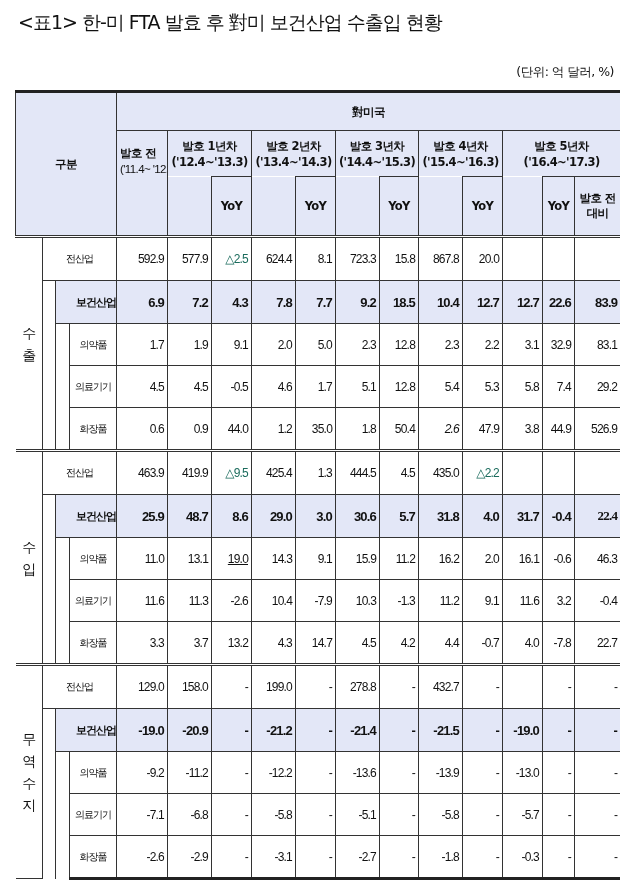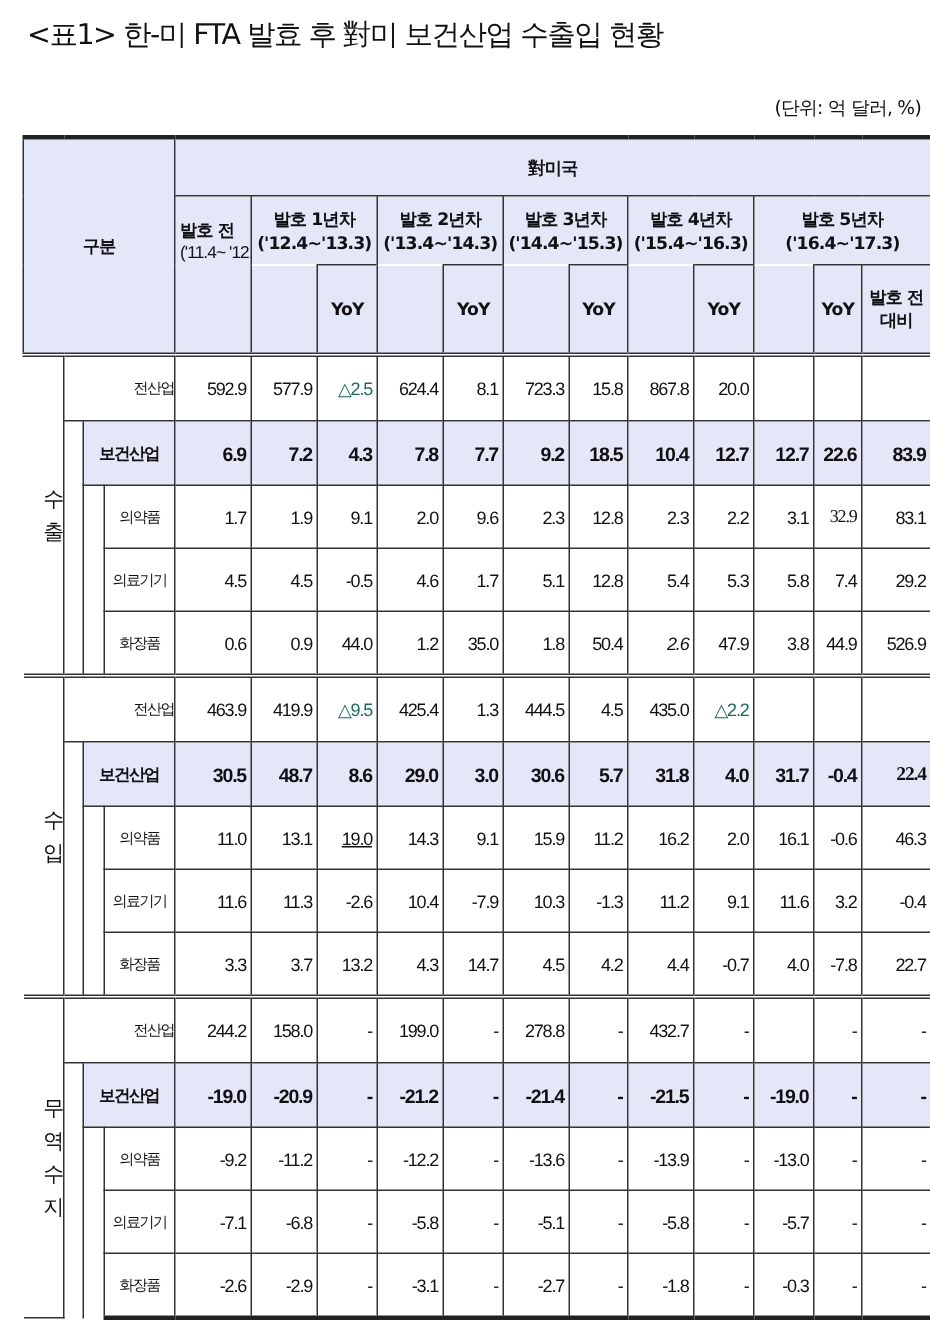--- a/index.html
+++ b/index.html
@@ -20,7 +20,7 @@
   tr.hdr3 td { height:58px; }
   tr.hdr3 td.top { border-top:none; }
   table tr:first-child td { border-top:3px solid #222; }
-  tr.sect-start td { border-top:3px double #333;text-align:right; }
+  tr.sect-start td { border-top:3px double #333; }
   tr.last td { border-bottom:3px solid #222; }
   td.blank { border-top:none; border-bottom:none; }
   td.sect { text-align:center; font-family:"DejaVu Sans", sans-serif; font-size:14px;

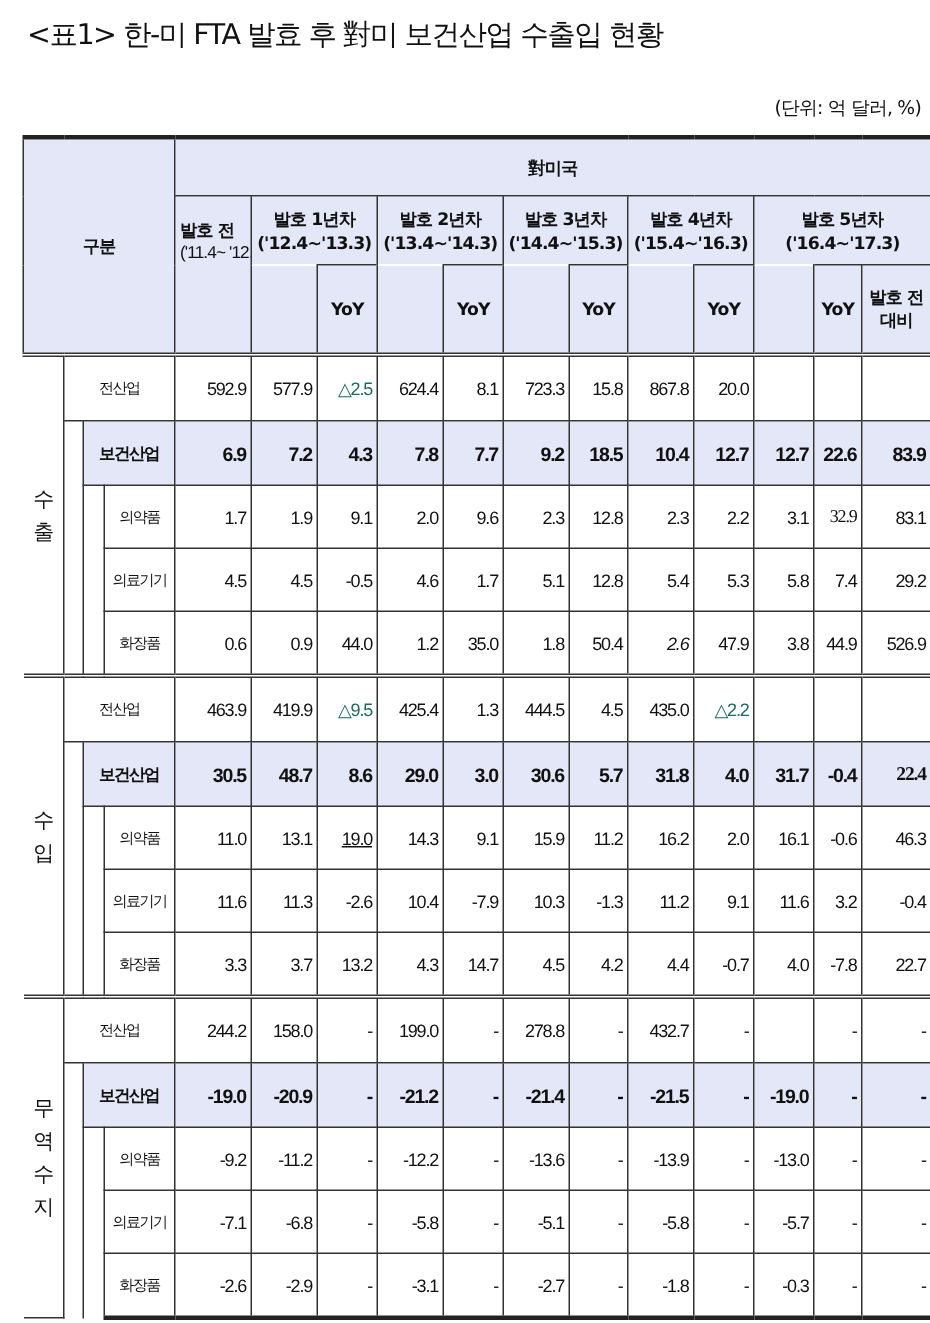--- a/index.html
+++ b/index.html
@@ -26,7 +26,7 @@
   td.sect { text-align:center; font-family:"DejaVu Sans", sans-serif; font-size:14px;
             padding:0; line-height:24px; border-left:none; }
   td.lbl { text-align:center; font-family:"DejaVu Sans", sans-serif; font-size:10px; padding:0; letter-spacing:-1px; }
-  tr.hl td.v, tr.hl td.lbl { background:#e3e7f7; font-weight:bold; font-size:13px; }
+  tr.hl td.v, tr.hl td.lbl { background:#e3e7f7; font-weight:bold; font-size:13px;text-align:right; }
   tr.hl td.lbl { font-size:11px; }
   td.green { color:#1a6b5c; }
   td.noborder-l { border-left:none; }

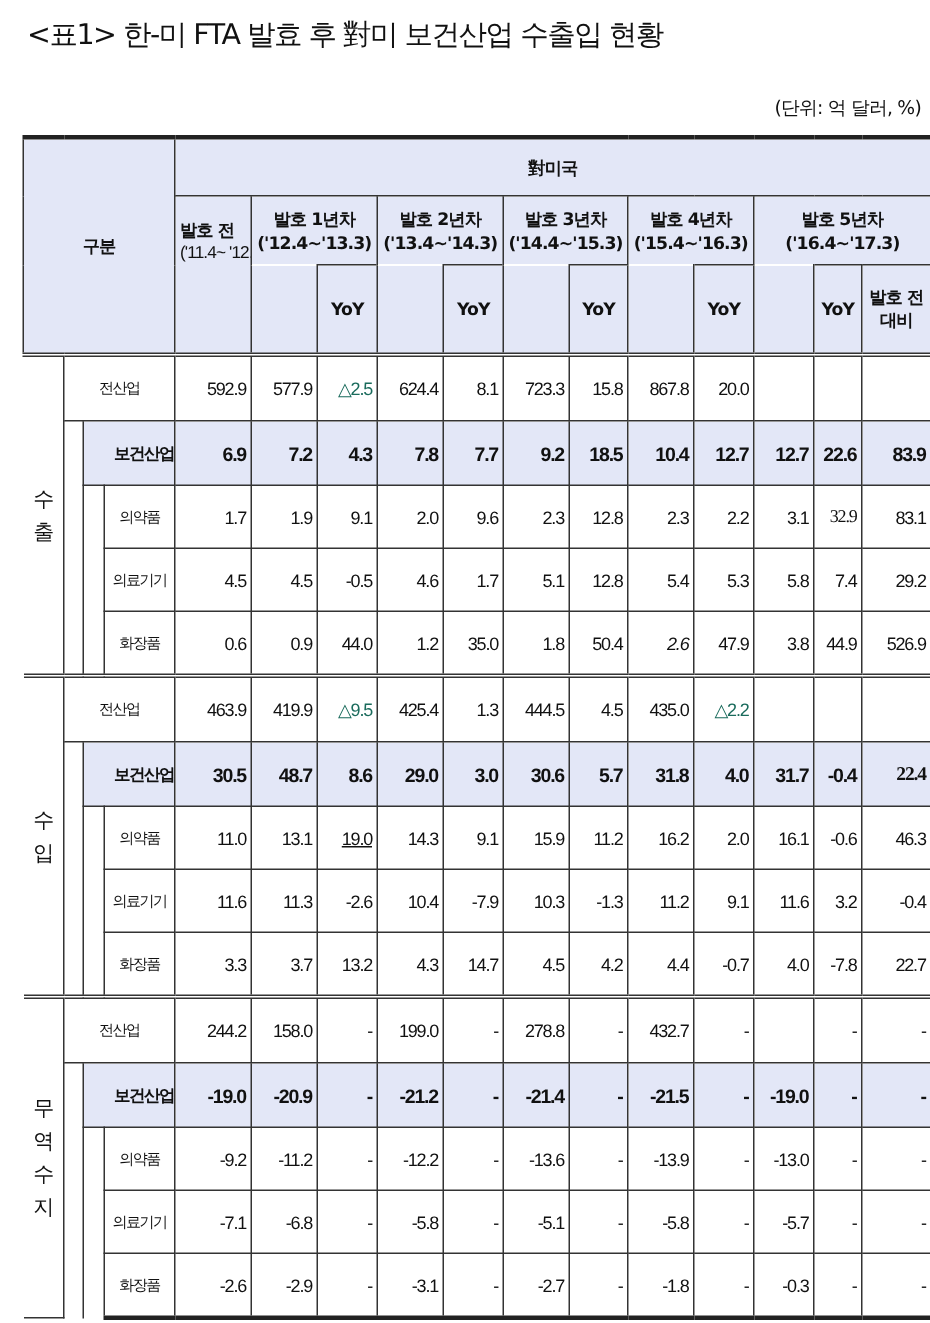--- a/index.html
+++ b/index.html
@@ -139,7 +139,7 @@
         <td class="v" style="height: 41px;">1.9</td>
         <td class="v" style="height: 41px;">9.1</td>
         <td class="v" style="height: 41px;">2.0</td>
-        <td class="v" style="height: 41px;">9.6</td>
+        <td class="v" style="height: 41px;">5.0</td>
         <td class="v" style="height: 41px;">2.3</td>
         <td class="v" style="height: 41px;">12.8</td>
         <td class="v" style="height: 41px;">2.3</td>

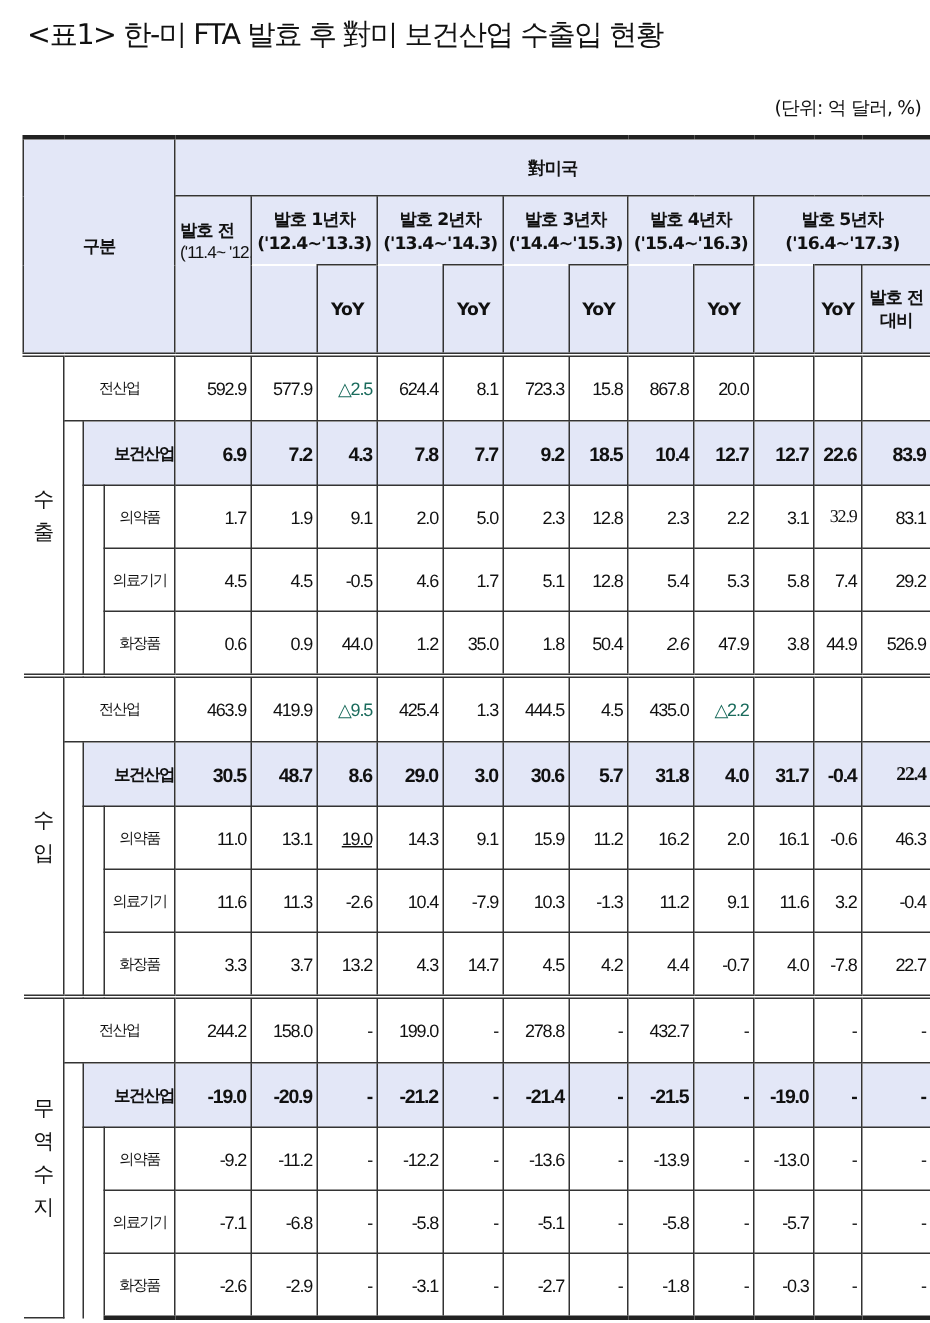--- a/index.html
+++ b/index.html
@@ -145,7 +145,7 @@
         <td class="v" style="height: 41px;">2.3</td>
         <td class="v" style="height: 41px;">2.2</td>
         <td class="v" style="height: 41px;">3.1</td>
-        <td class="v" style="height: 41px; font-family: Liberation Serif, serif;">32.9</td>
+        <td class="v" style="height: 41px;">32.9</td>
         <td class="v" style="height: 41px;">83.1</td>
       </tr>
       <tr>

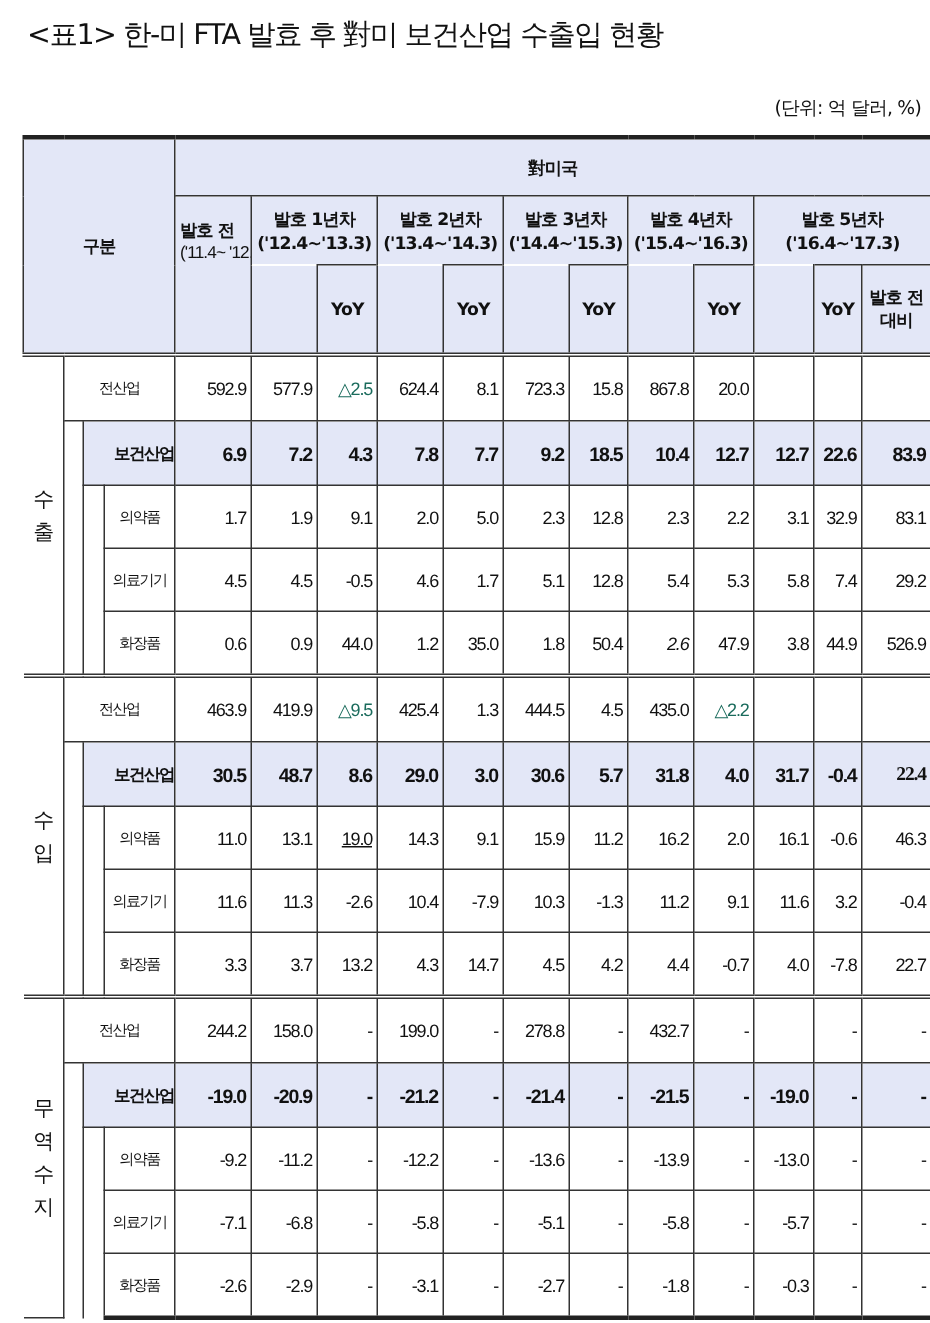--- a/index.html
+++ b/index.html
@@ -197,7 +197,7 @@
       <tr class="hl">
         <td rowspan="4" class="blank" style="border-left: 1px solid rgb(51, 51, 51); border-right: none; background: rgb(255, 255, 255); height: 42px;"></td>
         <td colspan="2" class="lbl" style="border-left: 1px solid rgb(51, 51, 51); height: 42px;">보건산업</td>
-        <td class="v" style="height: 42px;">30.5</td>
+        <td class="v" style="height: 42px;">25.9</td>
         <td class="v" style="height: 42px;">48.7</td>
         <td class="v" style="height: 42px;">8.6</td>
         <td class="v" style="height: 42px;">29.0</td>

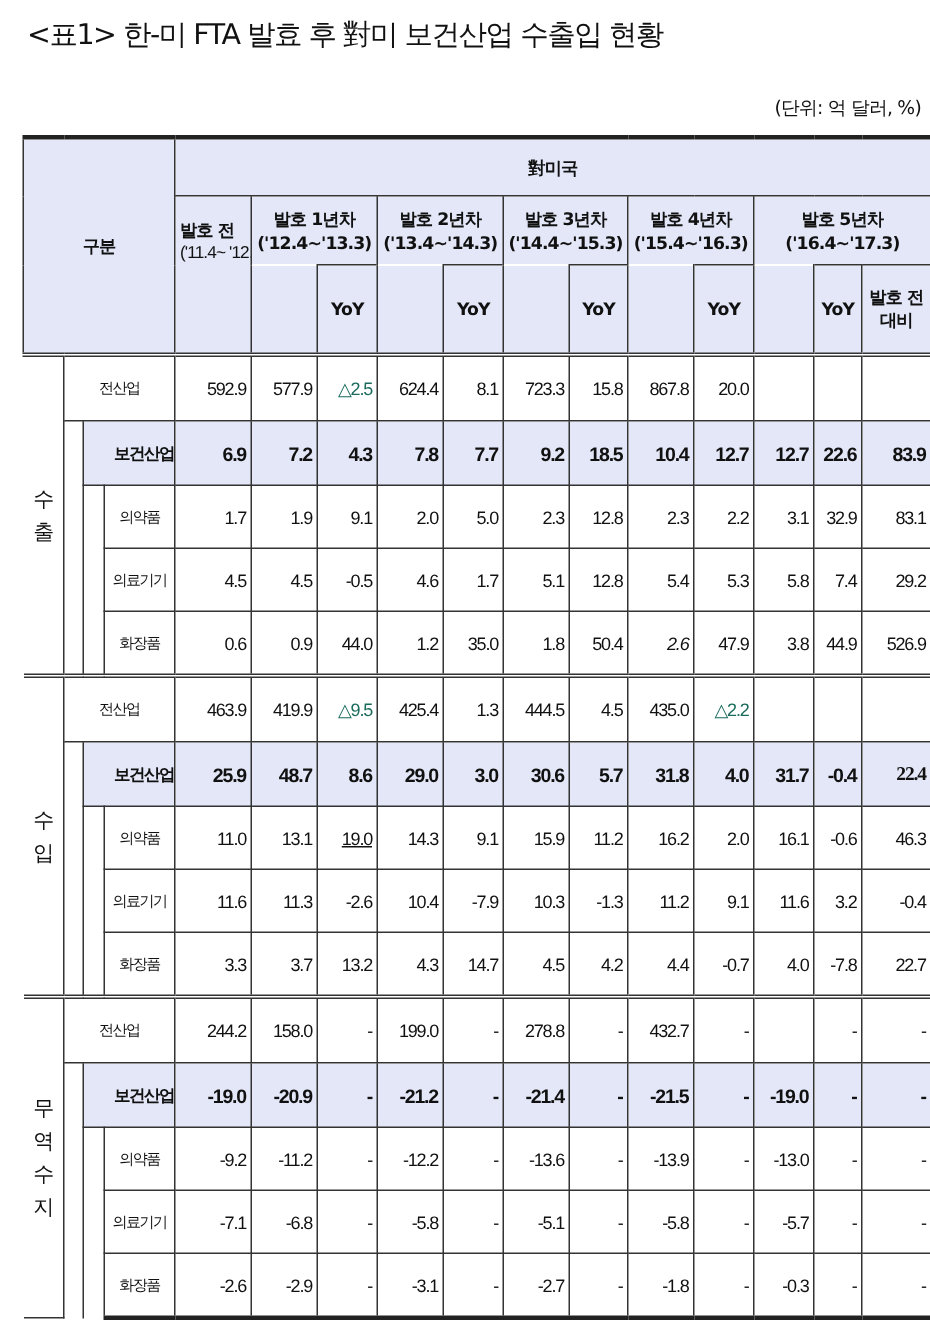--- a/index.html
+++ b/index.html
@@ -259,7 +259,7 @@
       <tr class="sect-start">
         <td rowspan="5" class="sect" style="border-right: 1px solid rgb(51, 51, 51); white-space: normal; height: 42px; line-height: 22px;">무<br>역<br>수<br>지</td>
         <td colspan="3" class="lbl noborder-l" style="height: 42px;">전산업</td>
-        <td class="v" style="height: 42px;">244.2</td>
+        <td class="v" style="height: 42px;">129.0</td>
         <td class="v" style="height: 42px;">158.0</td>
         <td class="v" style="height: 42px;">-</td>
         <td class="v" style="height: 42px;">199.0</td>

